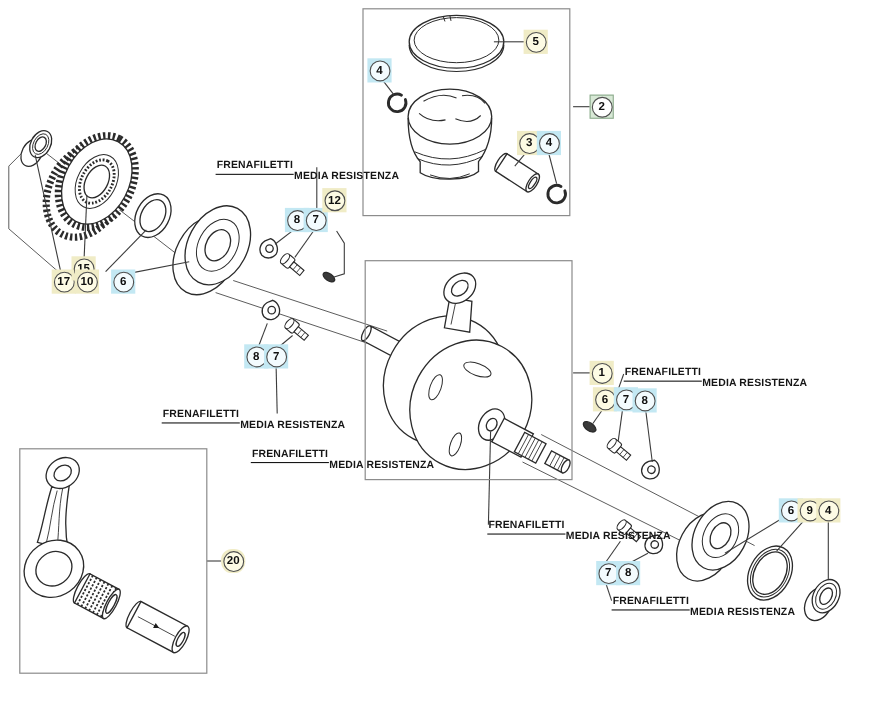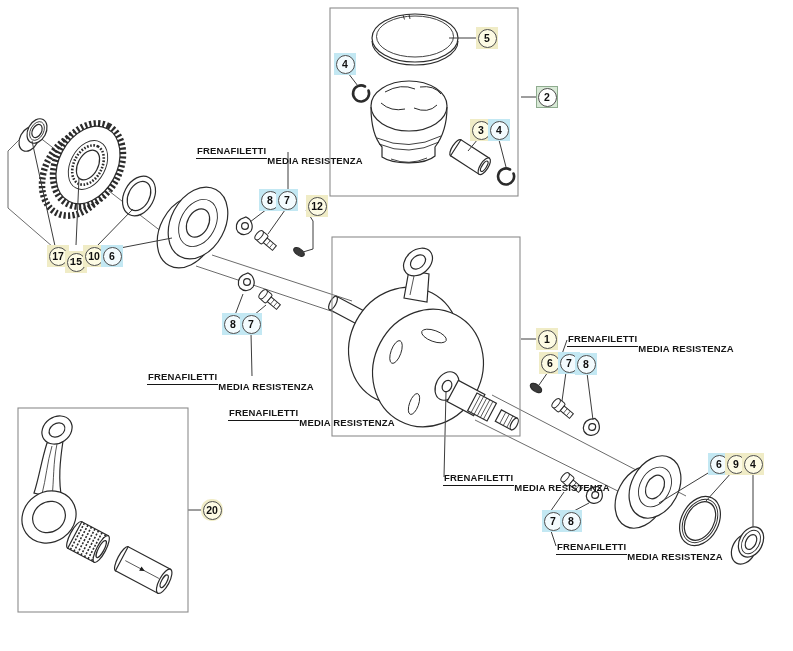--- a/index.html
+++ b/index.html
@@ -361,7 +361,7 @@
       <div class="callout co-c" style="left: 276px; top: 189px;">
         <div class="cc">7</div>
       </div>
-      <div class="callout co-y" style="left: 293px; top: 195px; margin-left: 13px;">
+      <div class="callout co-y" style="left: 293px; top: 171px;">
         <div class="cc">12</div>
       </div>
       <div class="callout co-c" style="left: 222px; top: 313px;">

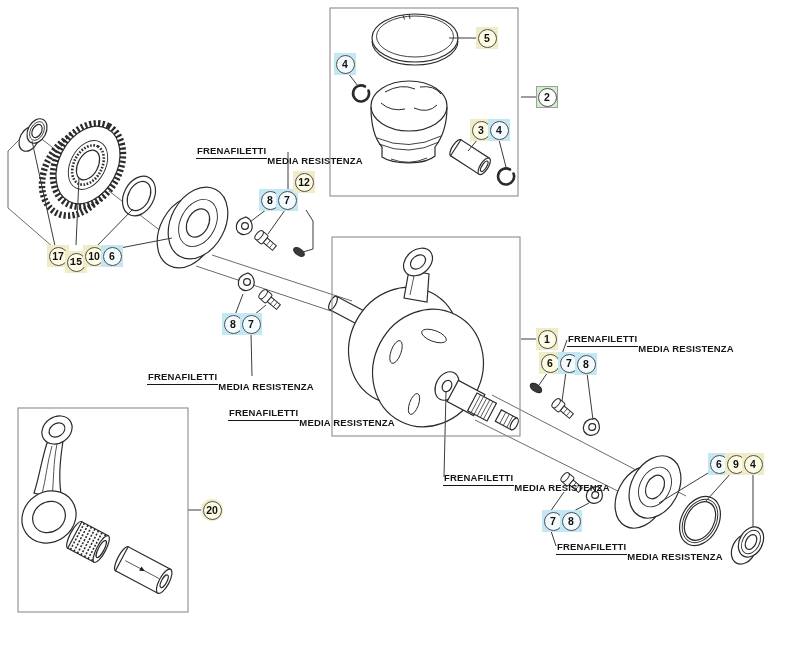--- a/index.html
+++ b/index.html
@@ -346,7 +346,7 @@
       <div class="callout co-y" style="left: 47px; top: 245px;">
         <div class="cc">17</div>
       </div>
-      <div class="callout co-y" style="left: 65px; top: 251px; font-family: Liberation Mono, monospace;">
+      <div class="callout co-y" style="left: 65px; top: 233px;">
         <div class="cc">15</div>
       </div>
       <div class="callout co-y" style="left: 83px; top: 245px;">

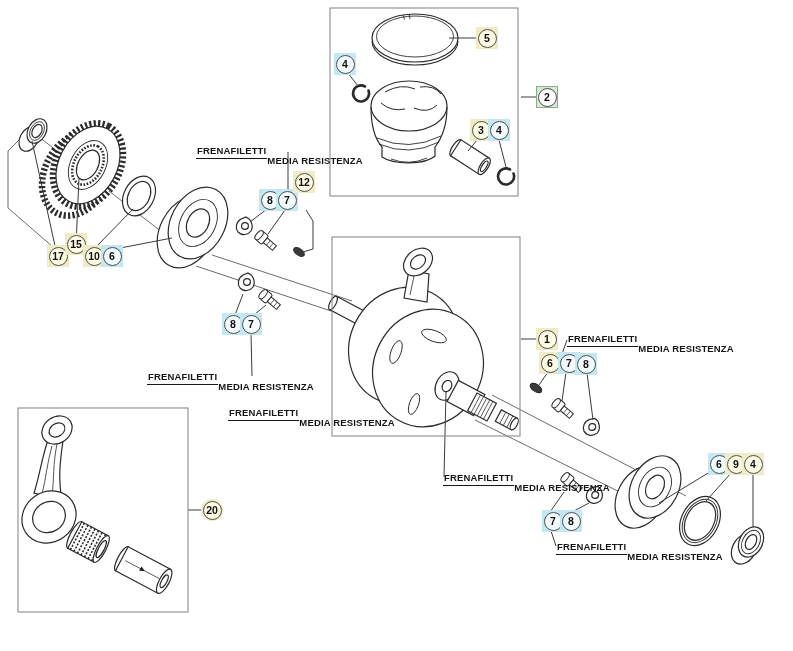--- a/index.html
+++ b/index.html
@@ -349,7 +349,7 @@
       <div class="callout co-y" style="left: 65px; top: 233px;">
         <div class="cc">15</div>
       </div>
-      <div class="callout co-y" style="left: 83px; top: 245px;">
+      <div class="callout co-y" style="left: 68px; top: 245px;">
         <div class="cc">10</div>
       </div>
       <div class="callout co-c" style="left: 101px; top: 245px;">

